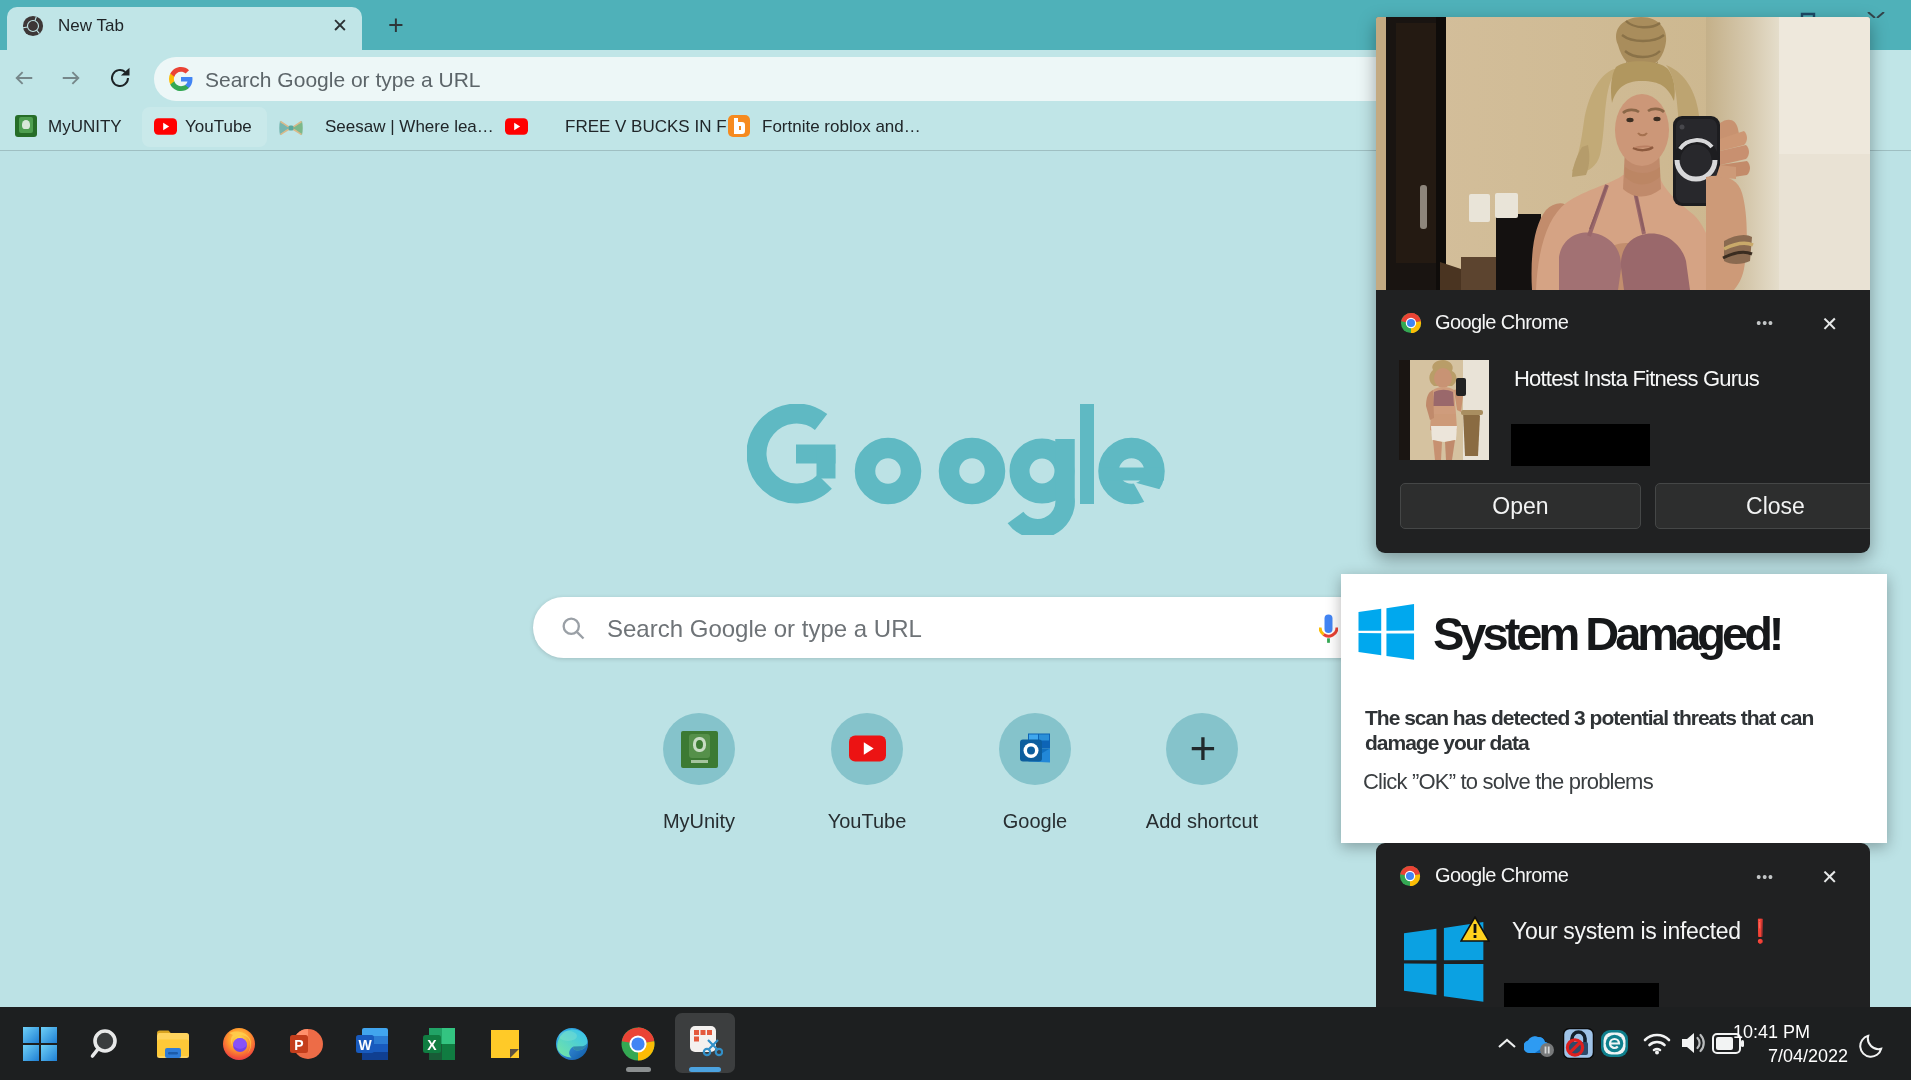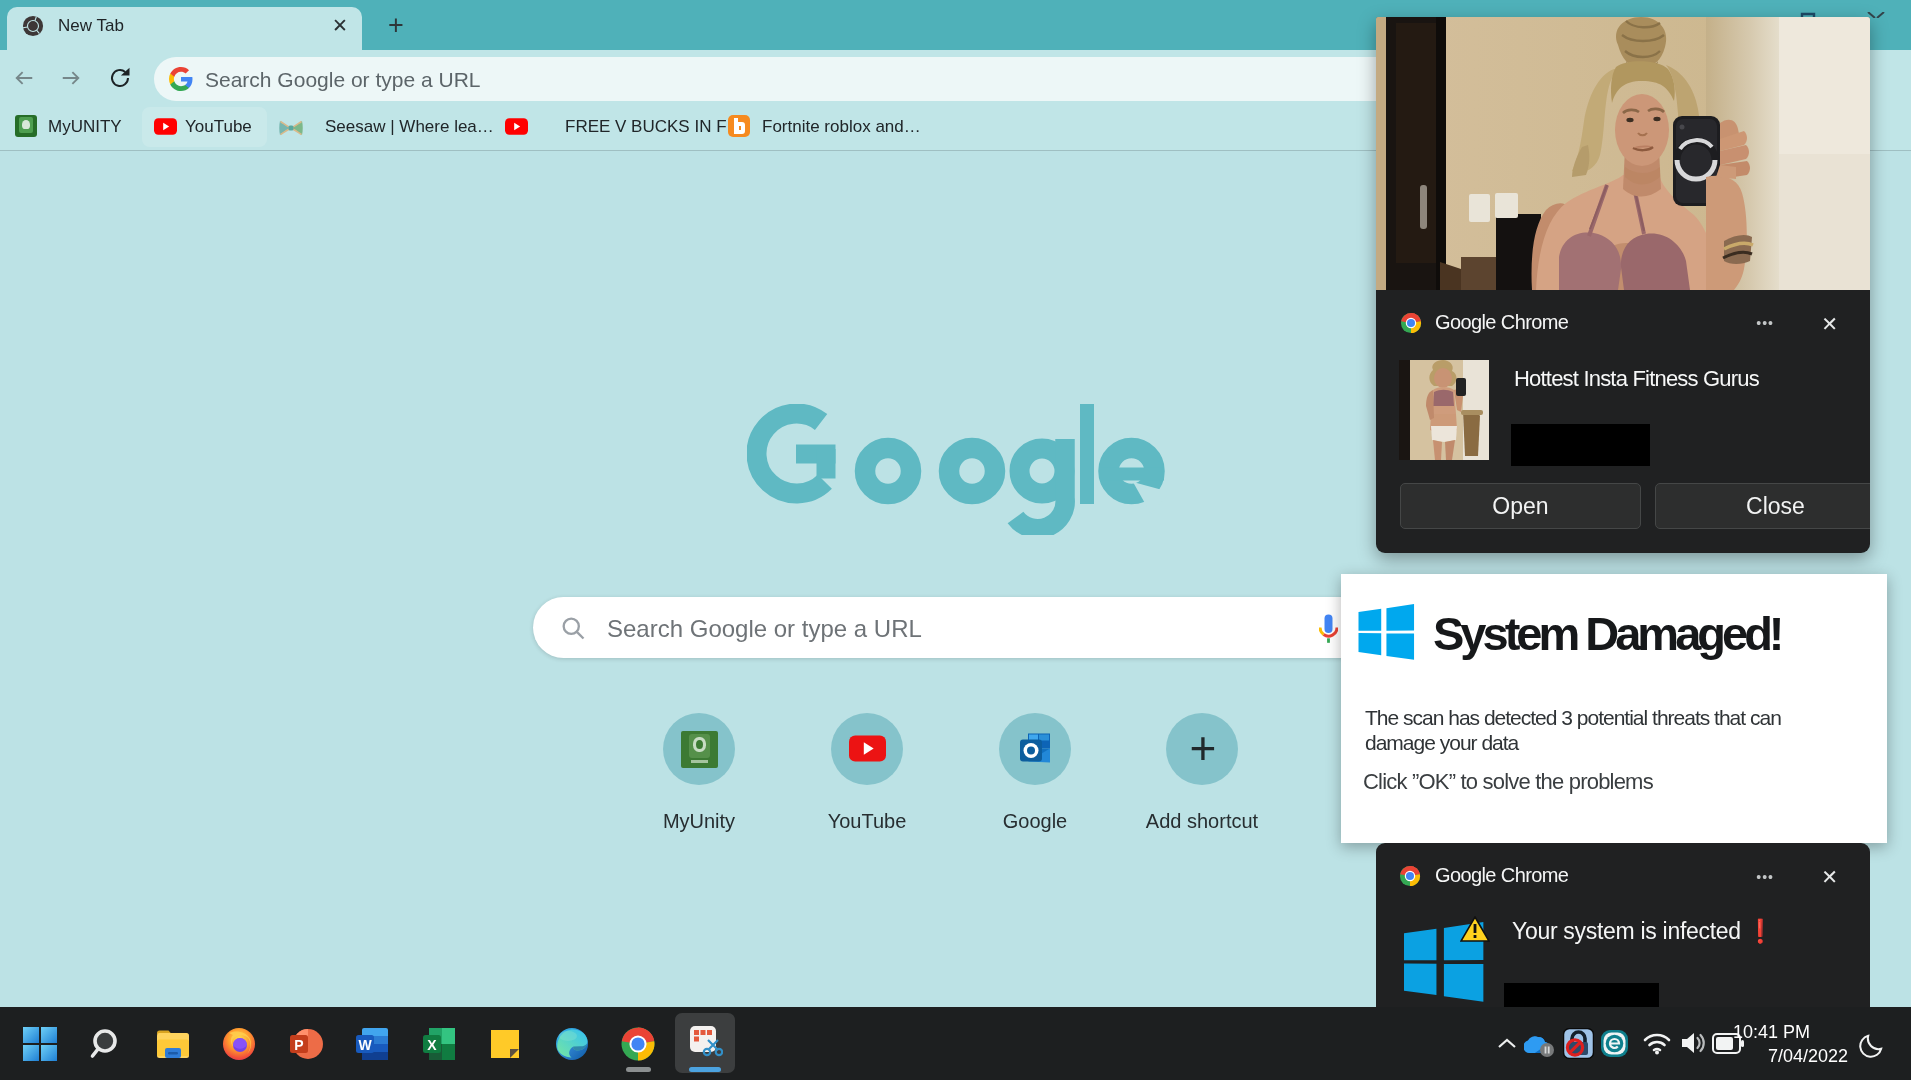--- a/index.html
+++ b/index.html
@@ -443,7 +443,7 @@
     <path fill="#00a8ee" d="M0,12.4 35.7,7.5 35.7,42 0,42.2 Z M43.9,6.5 87.3,0 87.3,41.7 43.9,42 Z M35.7,45.9 35.7,80.4 0,75.5 0,45.7 Z M87.3,46.3 87.3,87.8 43.9,81.6 43.9,46.2 Z"></path>
   </svg>
   <div class="abs" style="left:92px;top:32px;font-size:47px;font-weight:bold;color:#16181a;letter-spacing:-4px;white-space:nowrap;">System Damaged!</div>
-  <div class="abs" style="left:24px;top:131px;font-size:21px;font-weight:normal;color:#2f3336;line-height:25px;letter-spacing:-1px;white-space:nowrap;">The scan has detected 3 potential threats that can<br>damage your data</div>
+  <div class="abs" style="left:24px;top:131px;font-size:21px;font-weight:bold;color:#2f3336;line-height:25px;letter-spacing:-1px;white-space:nowrap;">The scan has detected 3 potential threats that can<br>damage your data</div>
   <div class="abs" style="left:22px;top:195px;font-size:22px;color:#3a3e41;letter-spacing:-0.8px;white-space:nowrap;">Click ”OK” to solve the problems</div>
 </div>
 

